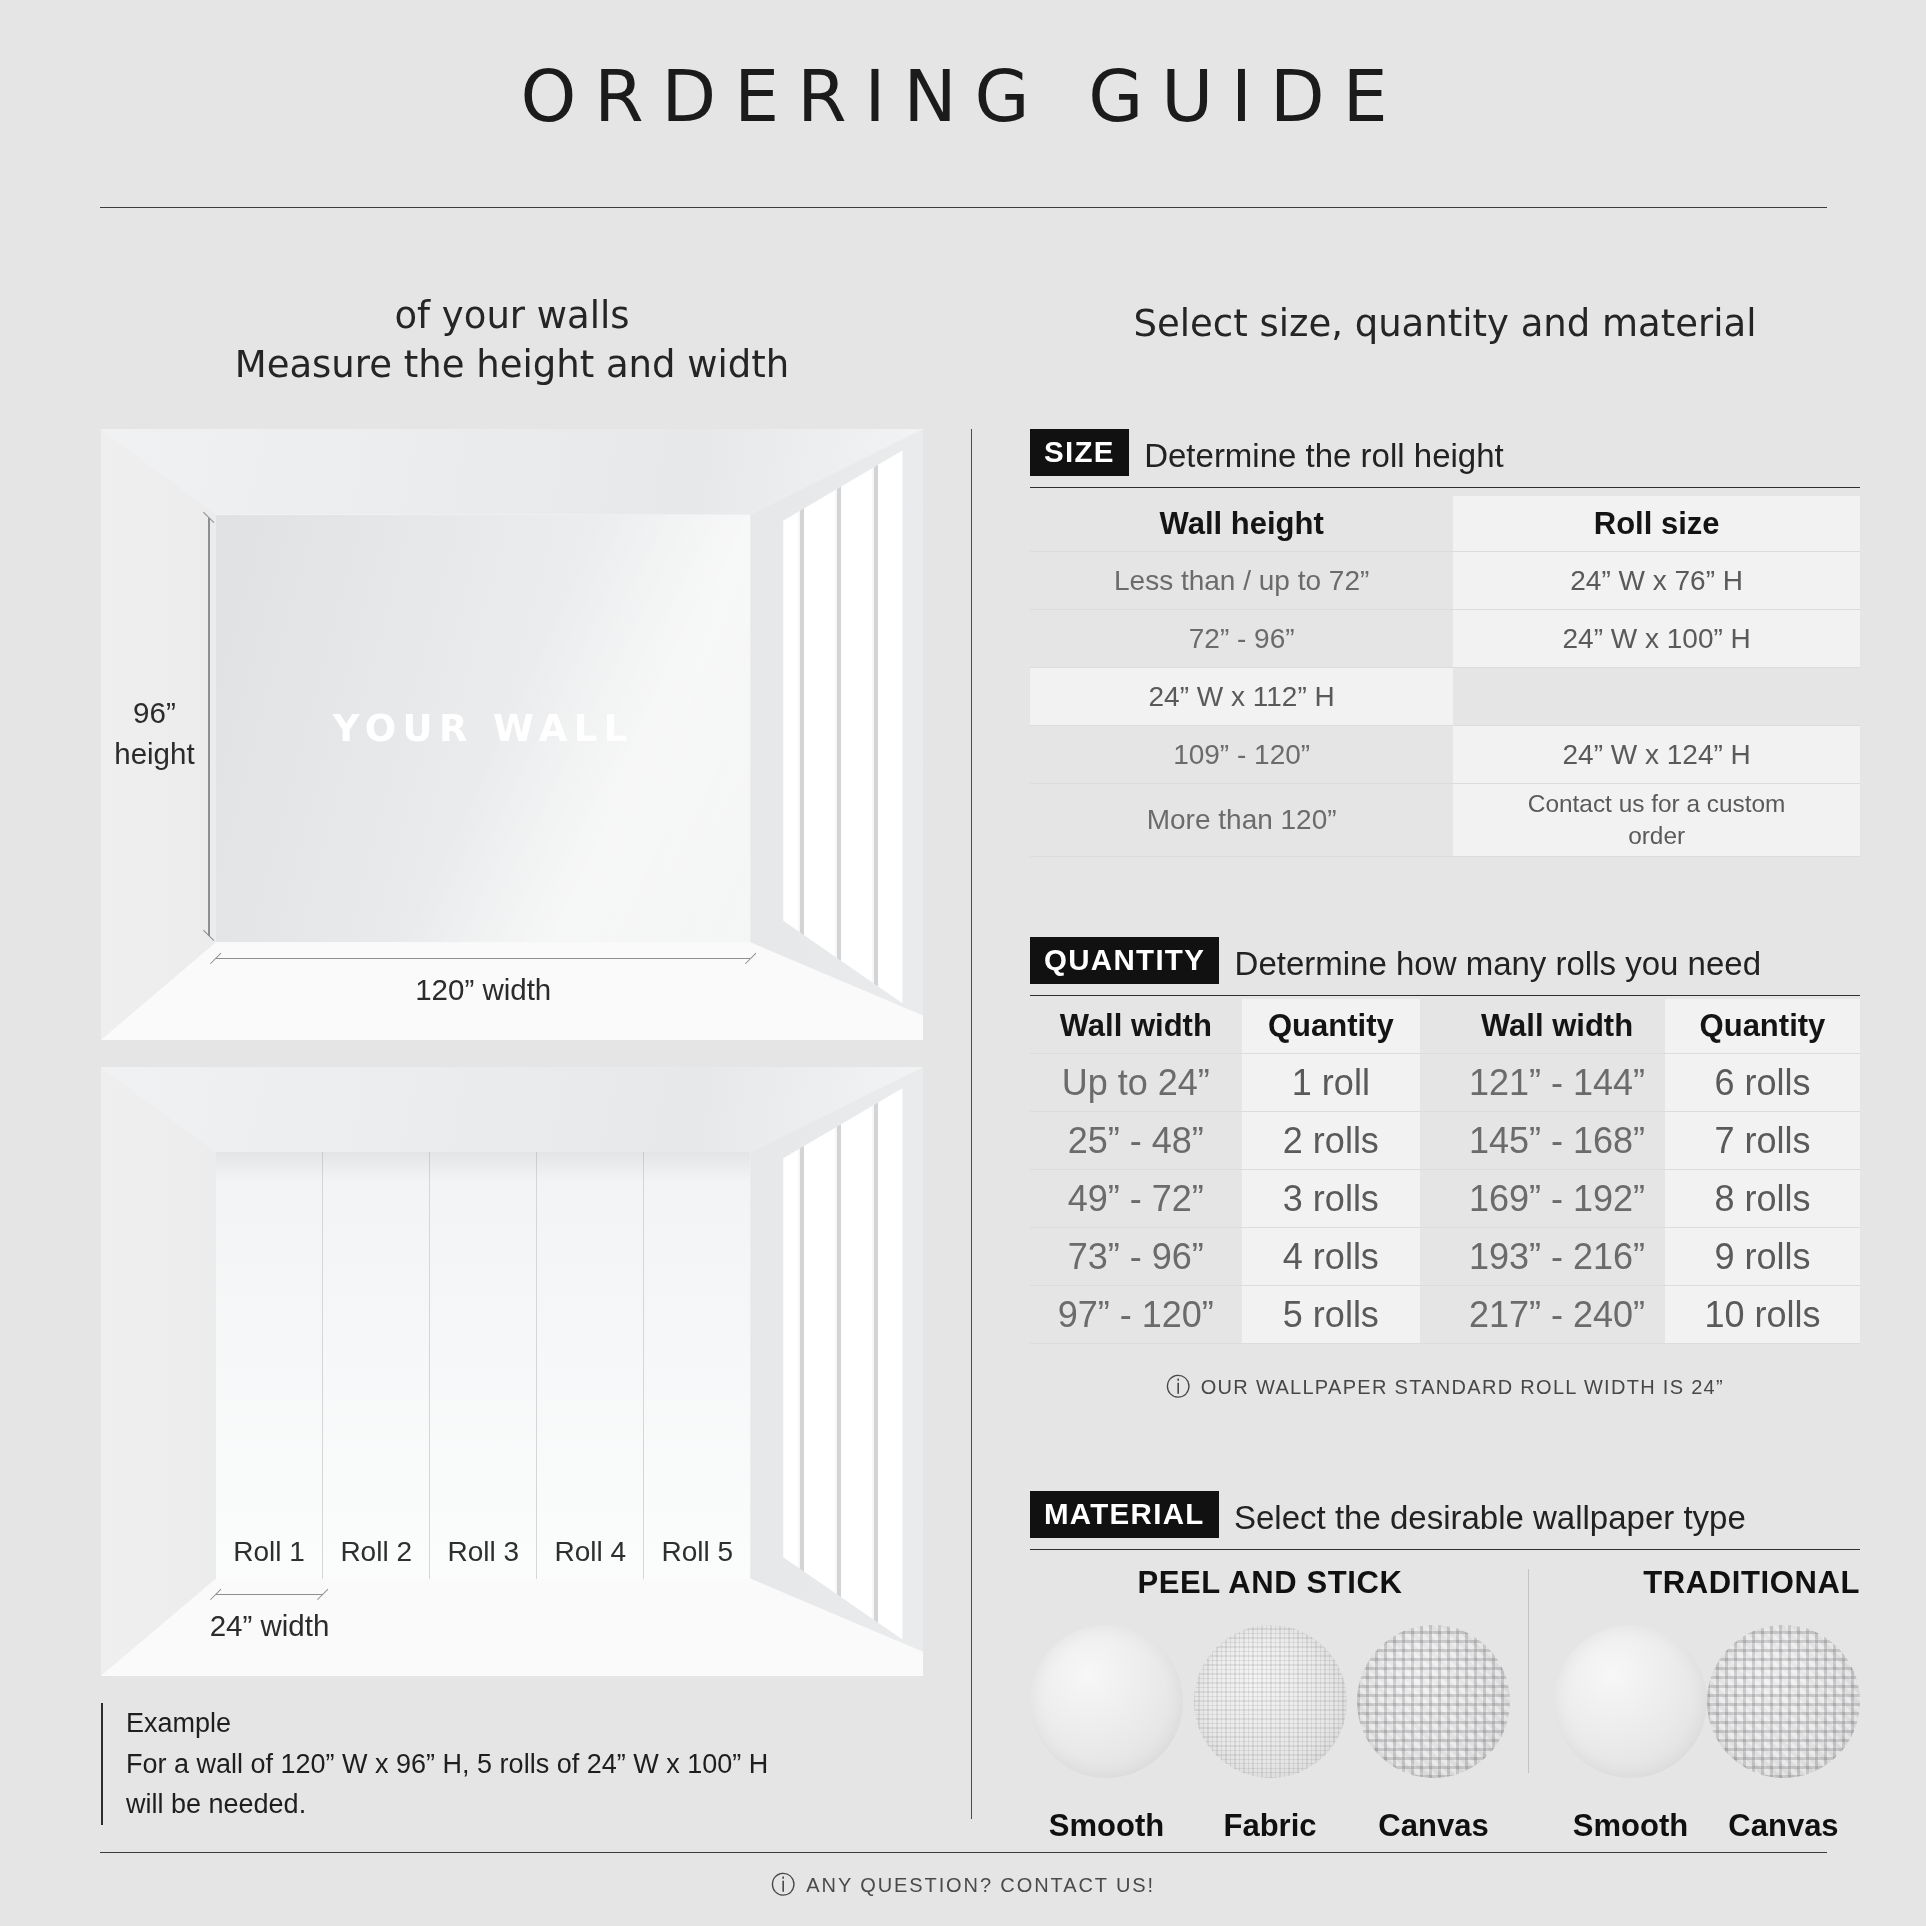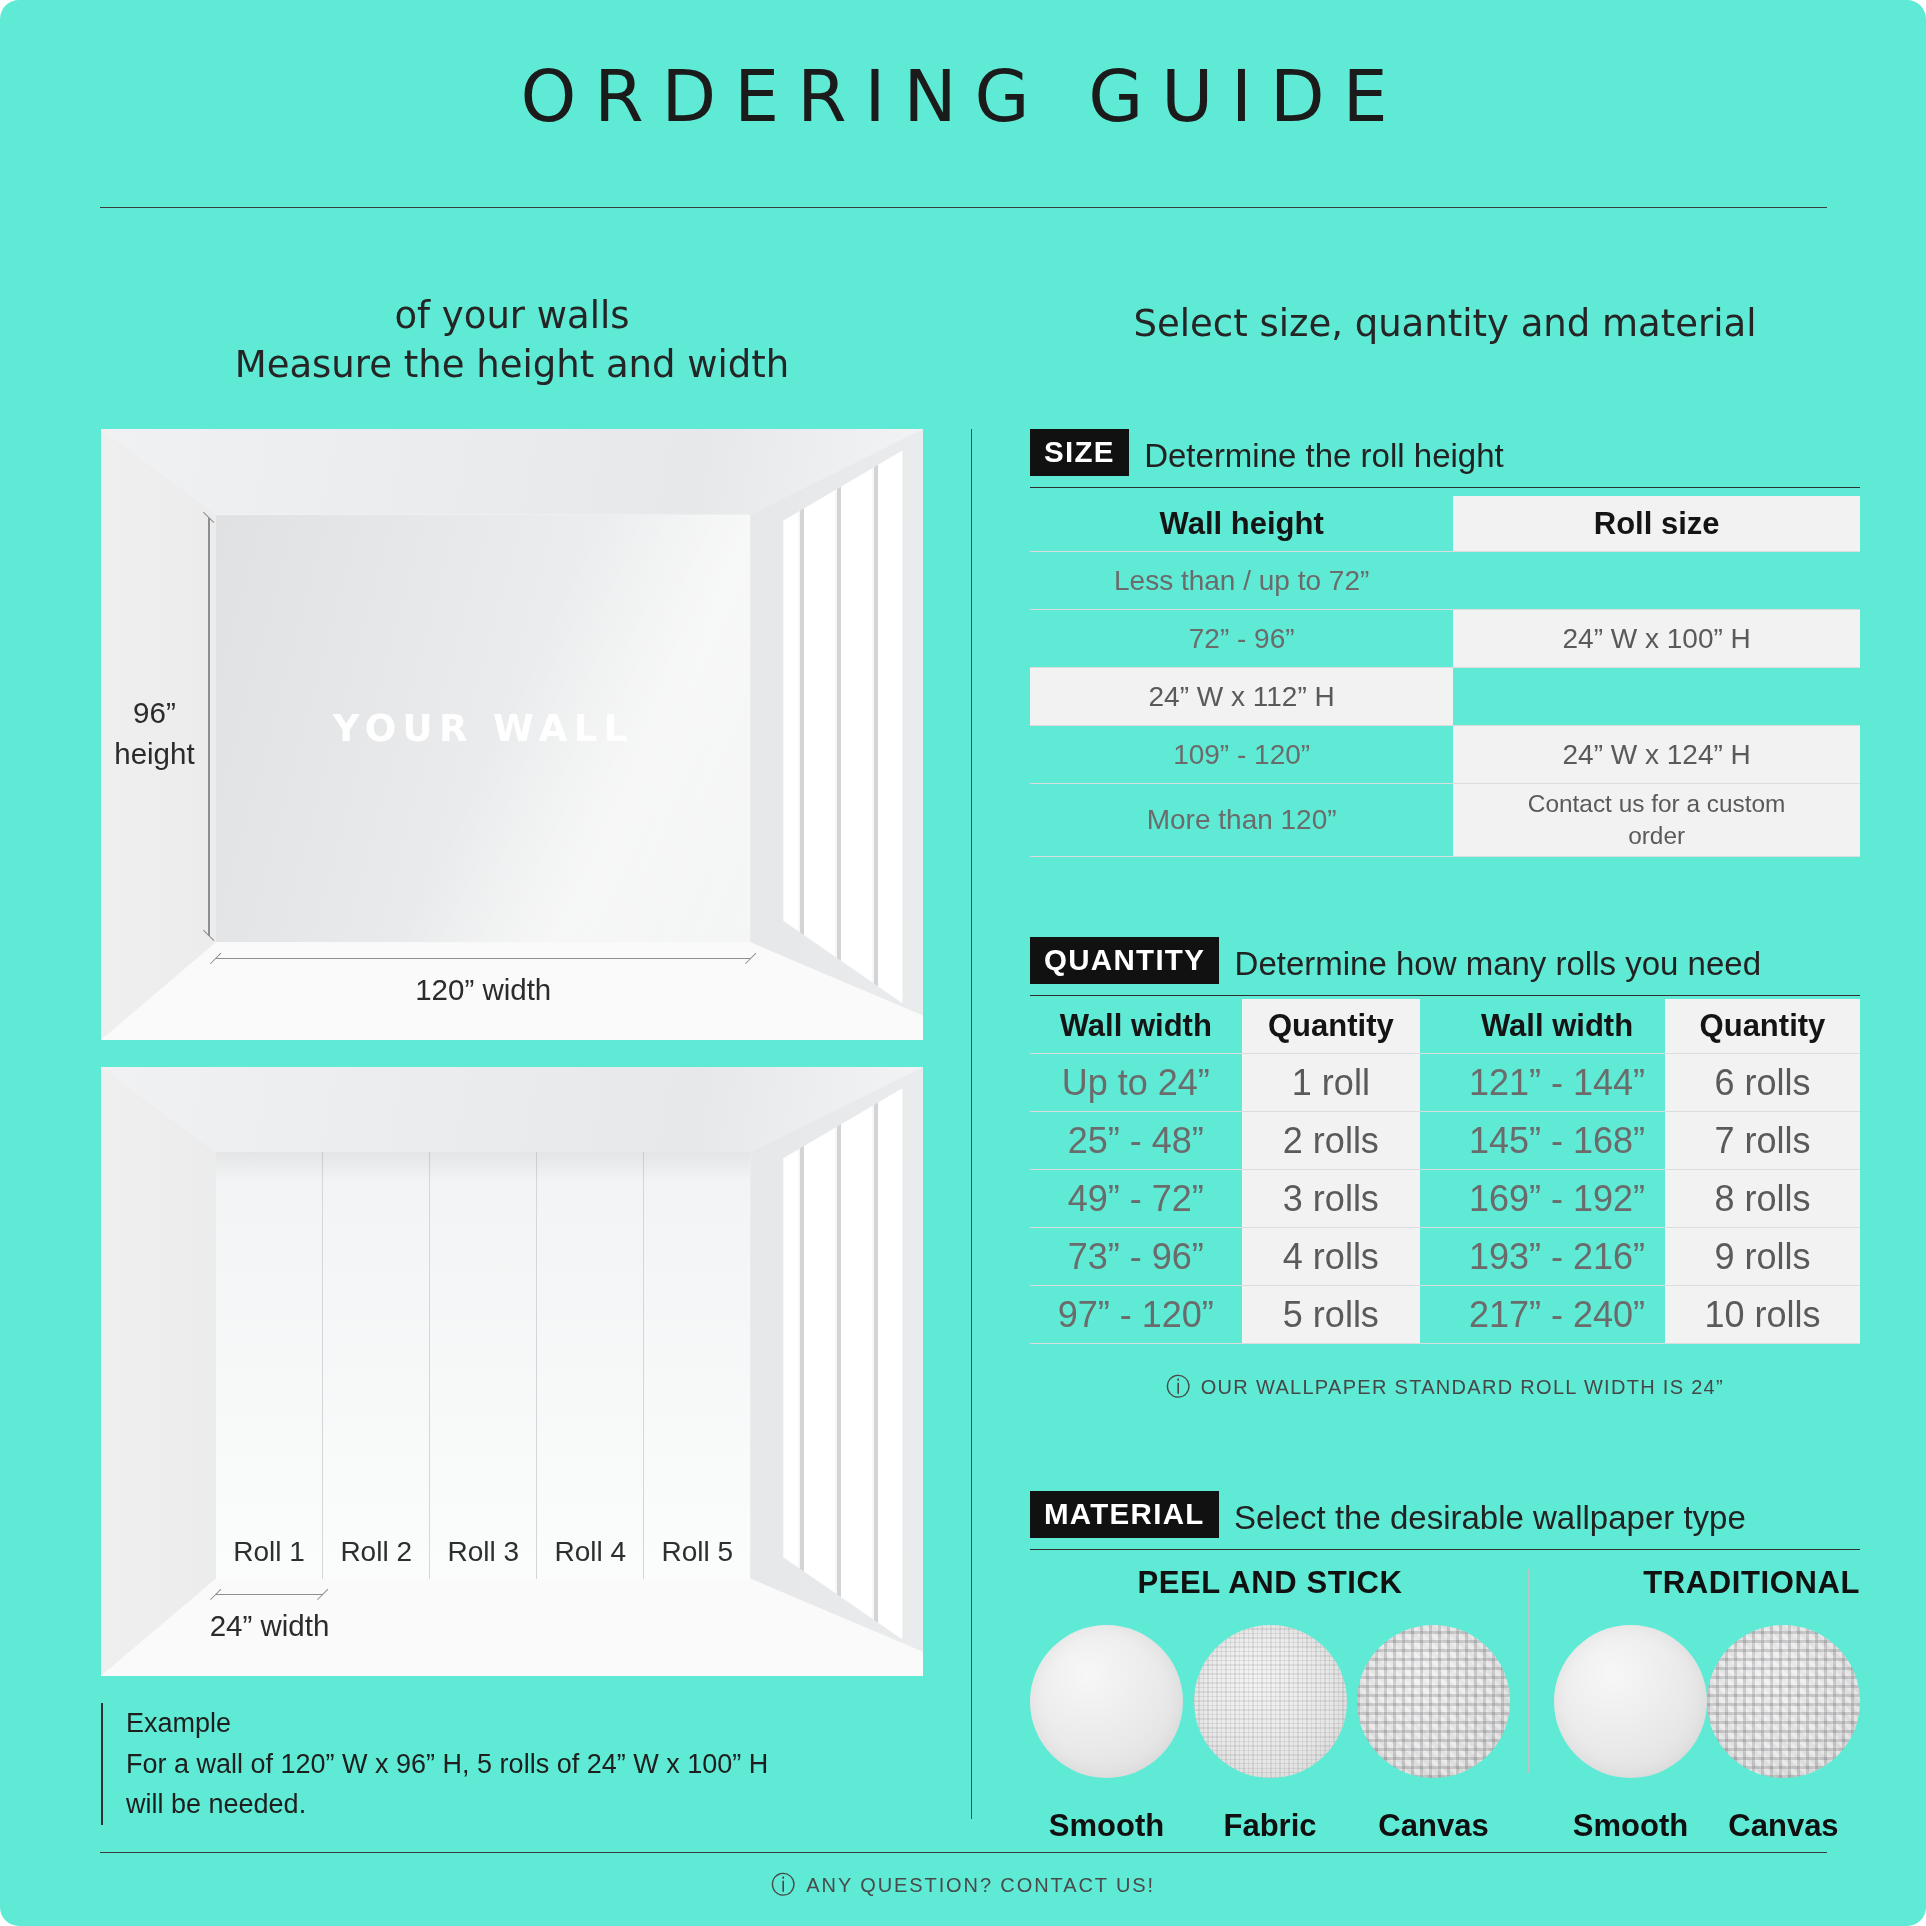--- a/index.html
+++ b/index.html
@@ -5,8 +5,8 @@
   * { margin:0; padding:0; box-sizing:border-box; }
   html,body { background:#ffffff; }
   #page {
-    position:relative; width:1926px; height:1926px; background:#5eead4;
-    font-family:"Liberation Sans", sans-serif; color:#1c1c1c; overflow:hidden;border-radius:19px;
+    position:relative; width:1926px; height:1926px; background:#e5e5e5;
+    font-family:"Liberation Sans", sans-serif; color:#1c1c1c; overflow:hidden;
   }
 
   

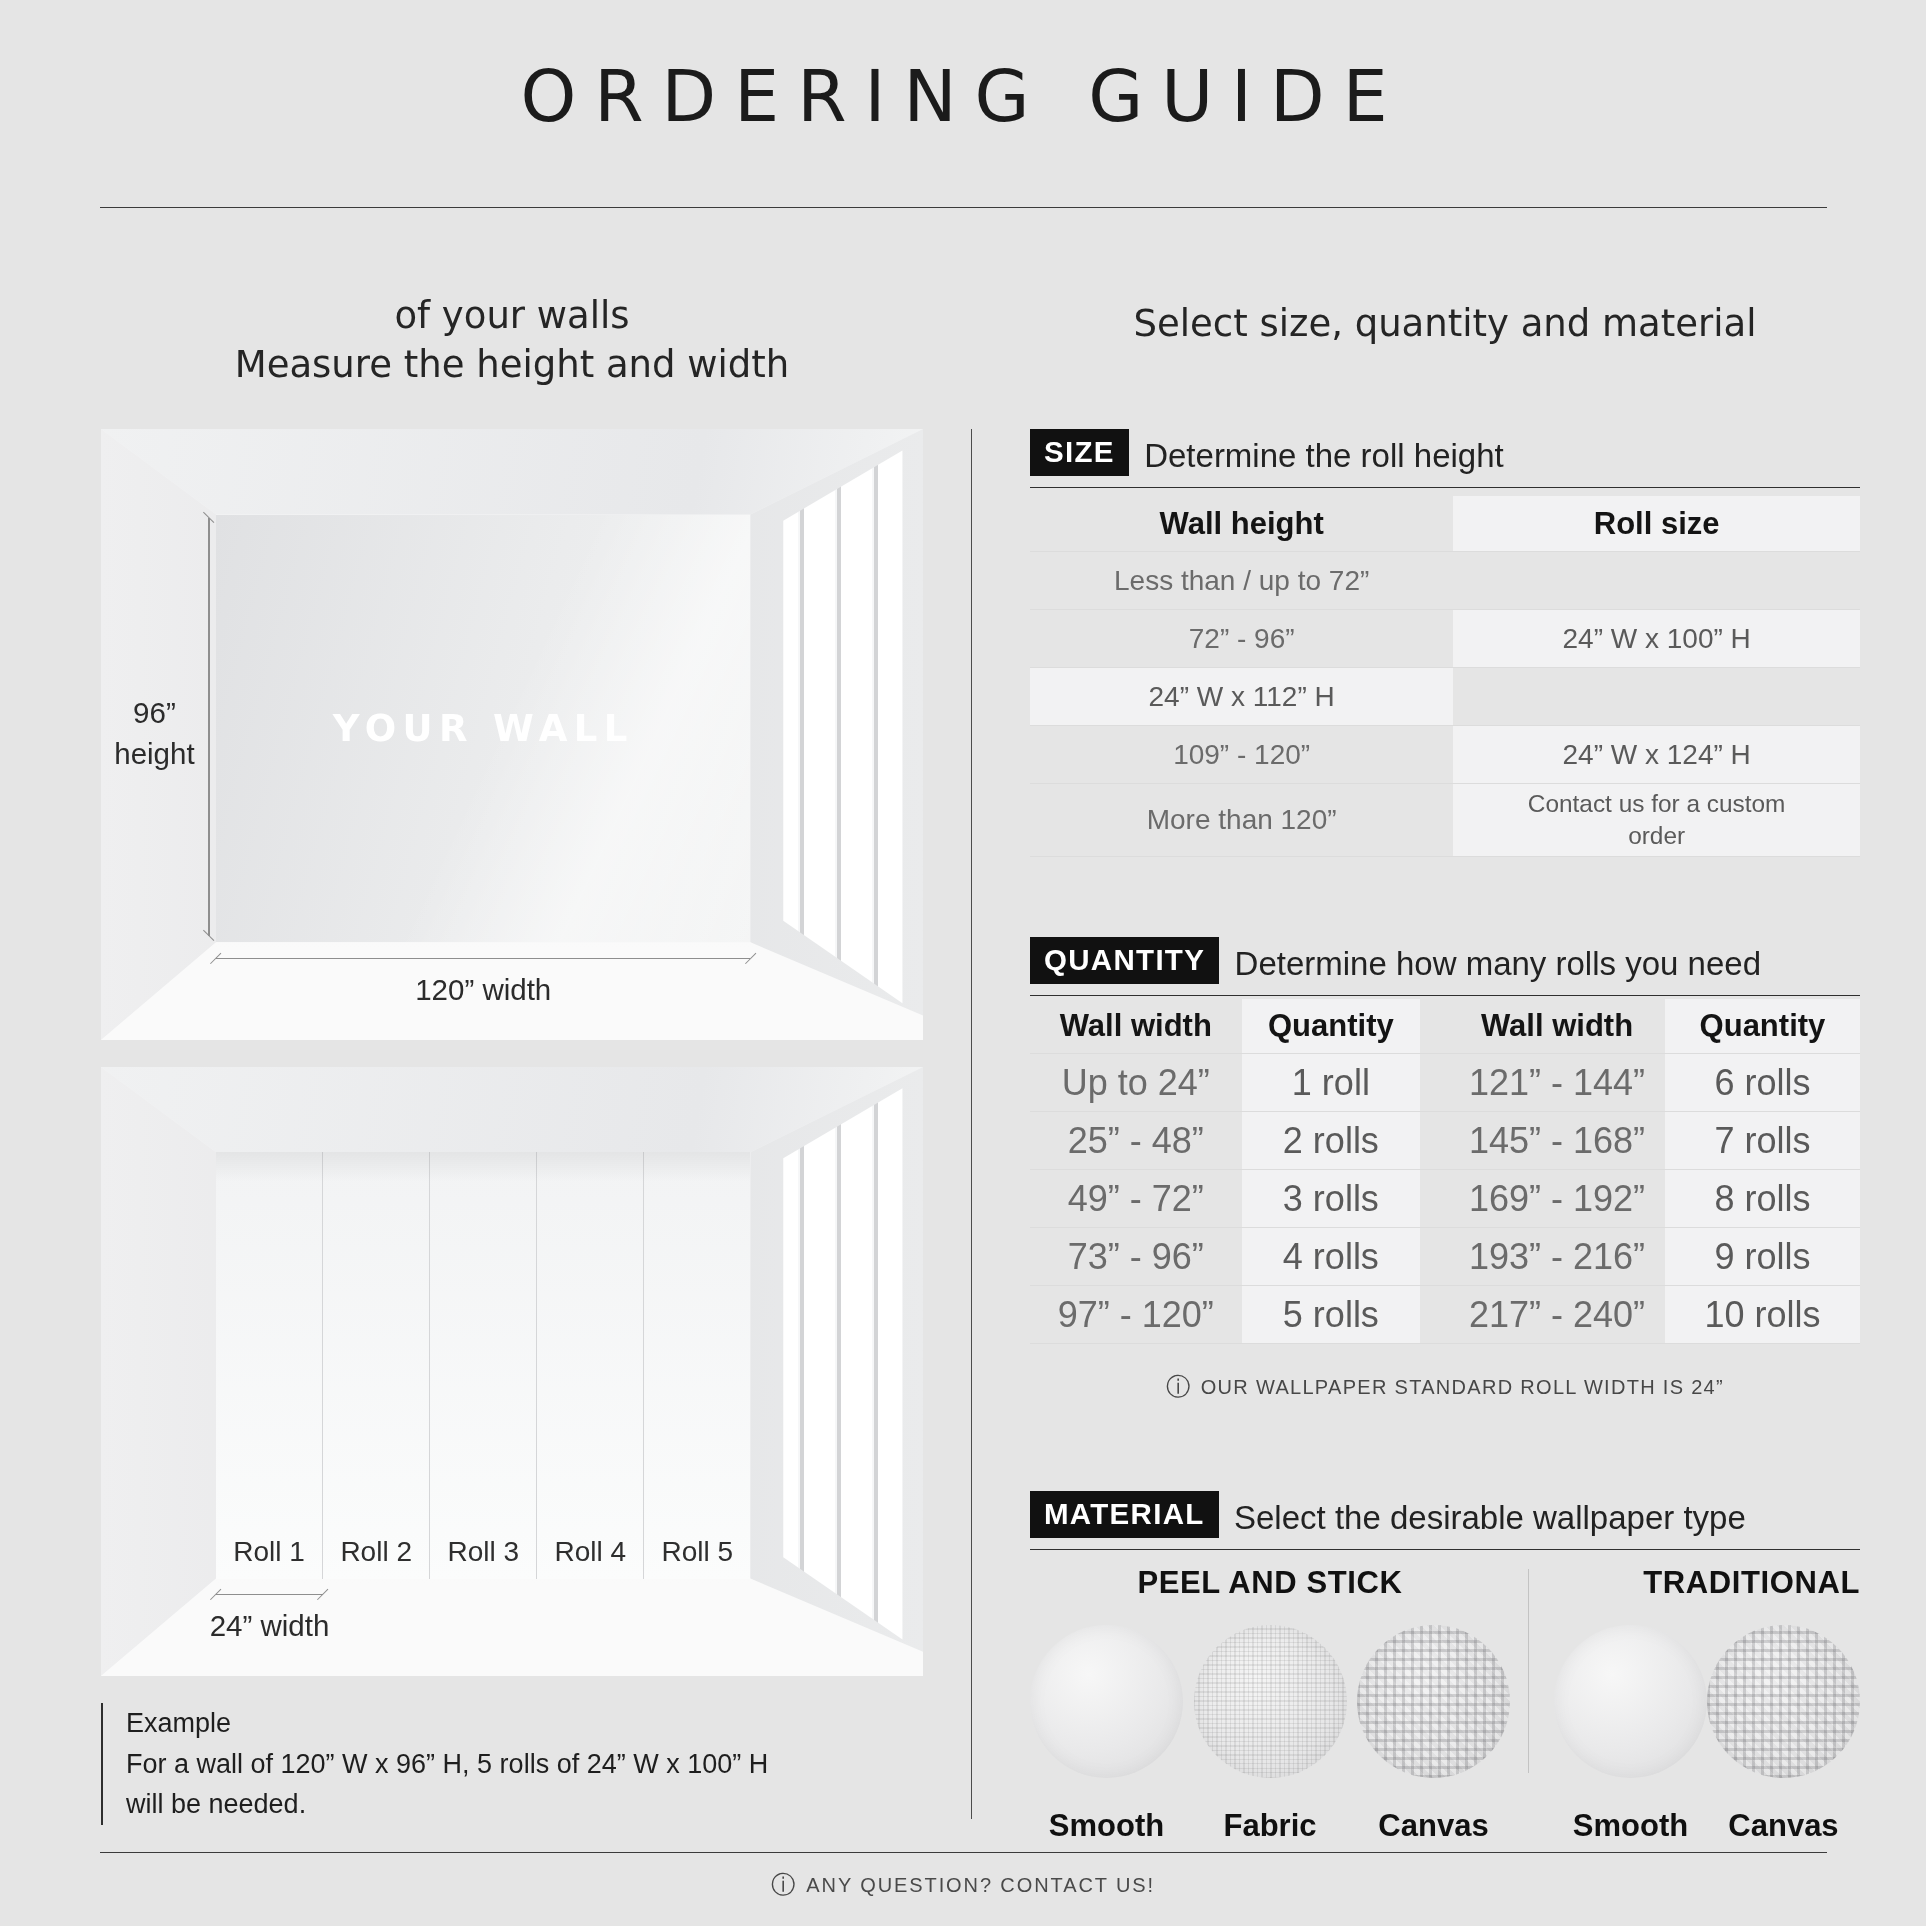--- a/index.html
+++ b/index.html
@@ -213,6 +213,7 @@
     </div>
     <div class="st-row">
       <div class="st-c">Less than / up to 72”</div>
+      <div class="st-c st-r">24” W x 76” H</div>
     </div>
     <div class="st-row">
       <div class="st-c">72” - 96”</div>

